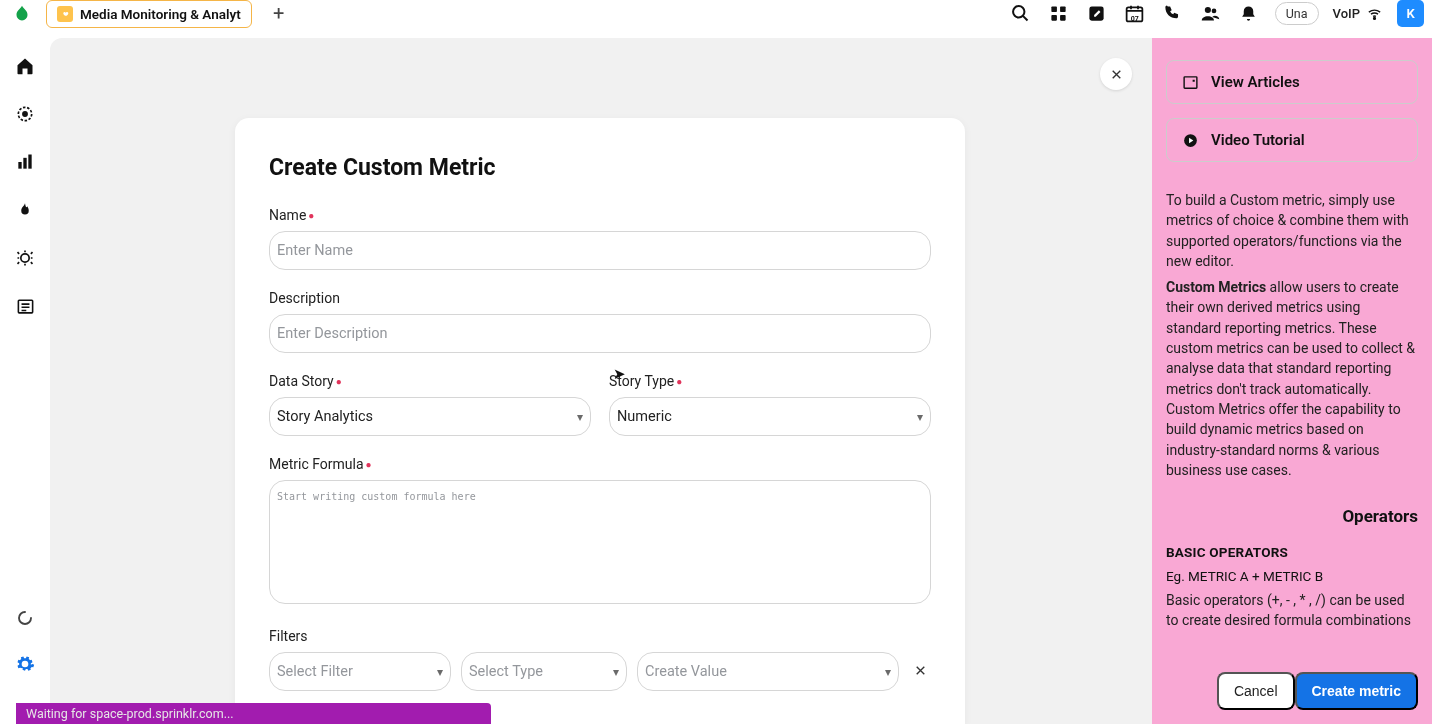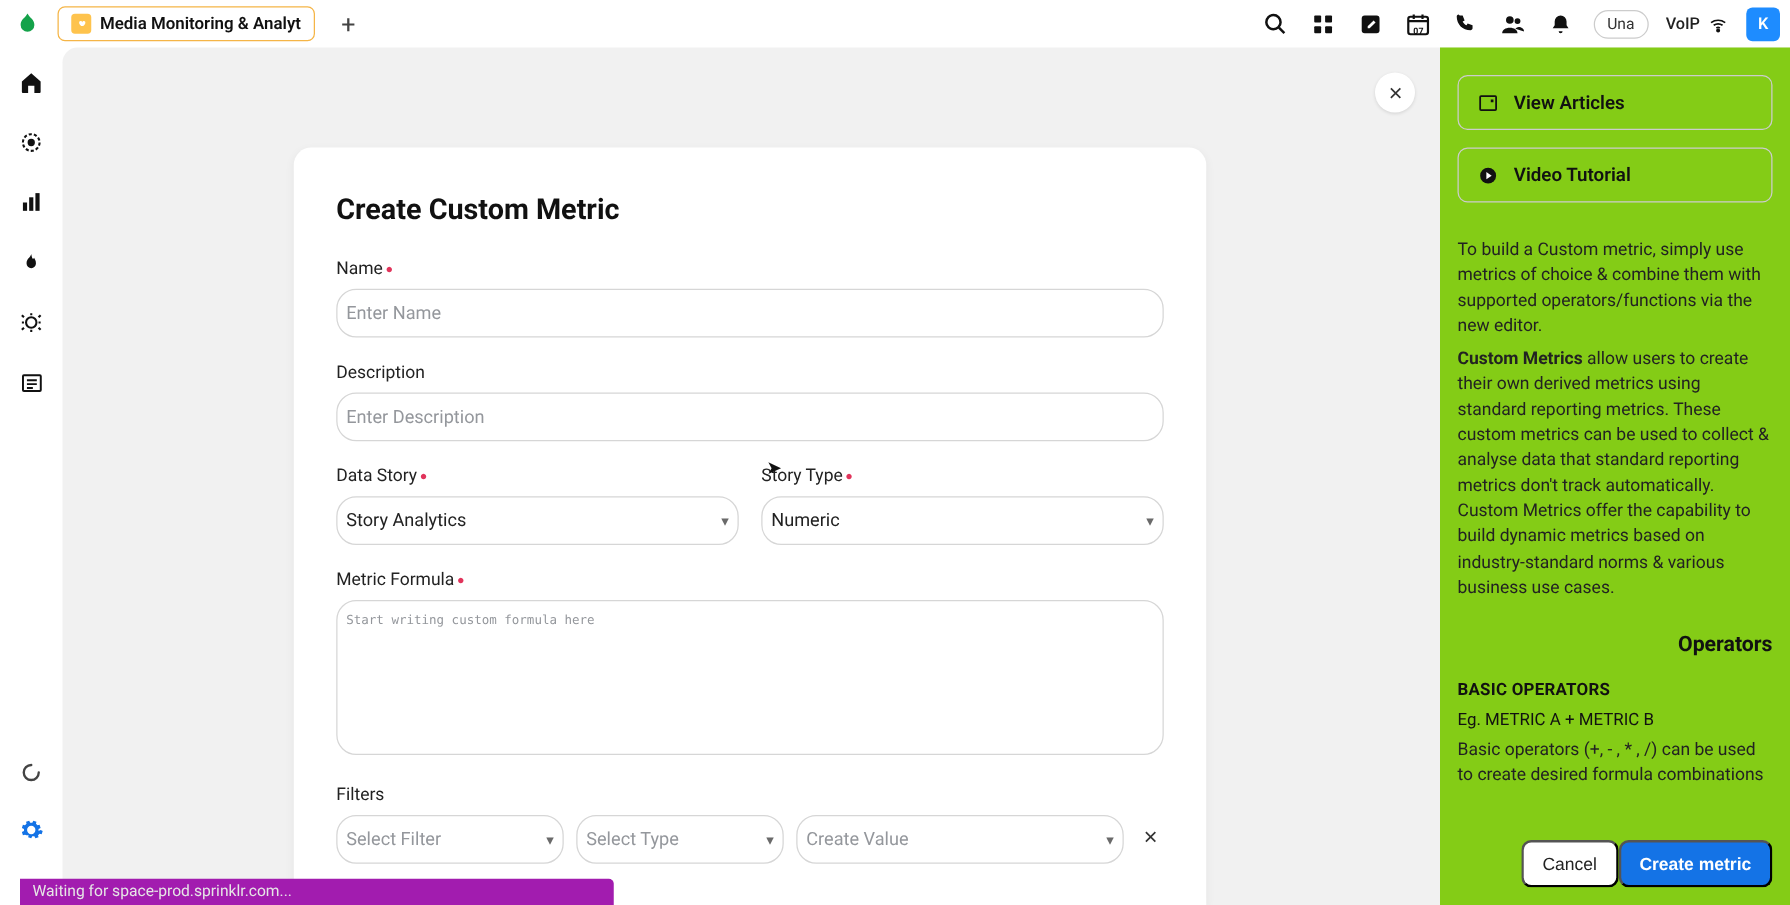--- a/index.html
+++ b/index.html
@@ -6,7 +6,7 @@
     body { font-family: -apple-system, BlinkMacSystemFont, "Segoe UI", Roboto, sans-serif; background: #fff; width: 1432px; height: 724px; overflow: hidden; position: relative; color: #111; }
 
     
-    .topbar { height: 38px; display: flex; align-items: center; padding: 0 8px; gap: 4px; }
+    .topbar { height: 38px; display: flex; align-items: flex-start; padding: 0 8px; gap: 4px; }
     .logo-leaf { width: 28px; height: 28px; display: flex; align-items: center; justify-content: center; }
     .tab { display: flex; align-items: center; height: 28px; border: 1.5px solid #f5b547; border-radius: 6px; padding: 0 10px; margin-left: 6px; gap: 7px; background: #fff; }
     .tab-icon { width: 16px; height: 16px; background: #fec34d; border-radius: 3px; display: flex; align-items: center; justify-content: center; }

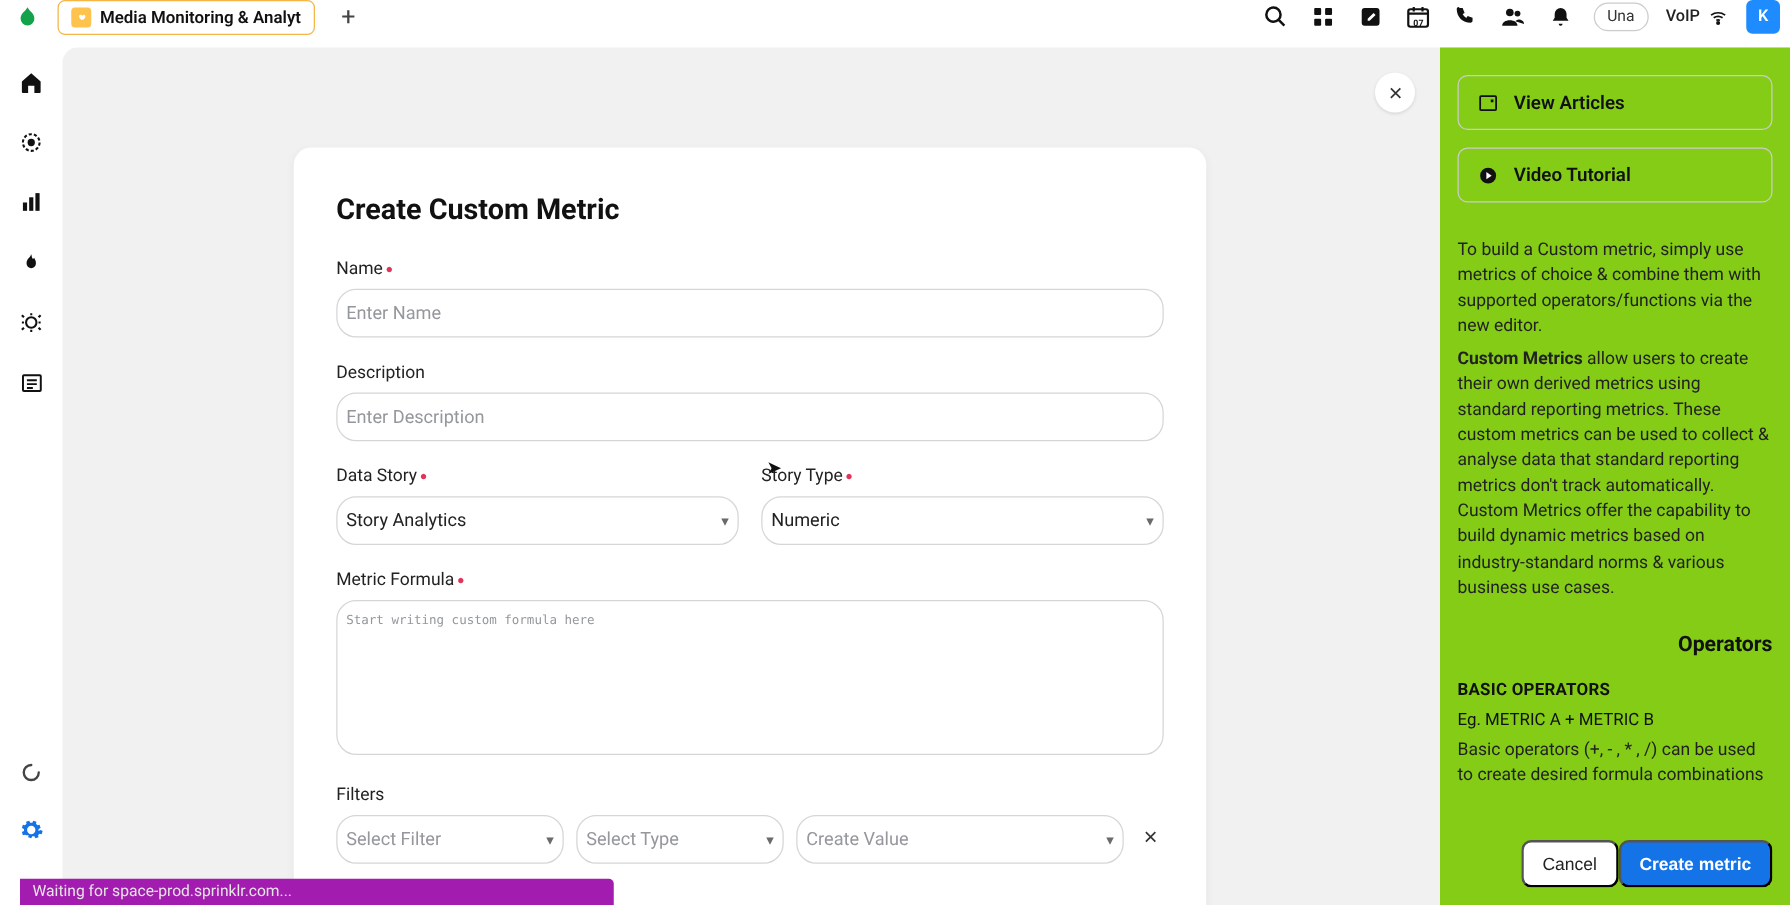--- a/index.html
+++ b/index.html
@@ -56,7 +56,7 @@
     .addfilter { margin-top: 16px; border: 1px solid #d6d6d6; border-radius: 7px; padding: 8px 11px; font-size: 13.5px; color: #222; display: inline-flex; gap: 6px; align-items: center; }
 
     
-    .right-panel { width: 280px; background: #84cc16; border-radius: 0 0 0 0; display: flex; flex-direction: column; }
+    .right-panel { width: 280px; background: #f9a8d4; border-radius: 0 0 0 0; display: flex; flex-direction: column; }
     .panel-scroll { padding: 22px 14px 10px 14px; flex: 1; overflow: hidden; }
     .panel-btn { border: 1px solid #ccc; border-radius: 8px; padding: 12px 14px; display: flex; align-items: center; gap: 12px; font-size: 15px; font-weight: 600; margin-bottom: 14px; }
     .panel-small-icon { width: 18px; height: 18px; display: flex; align-items: center; justify-content: center; }

